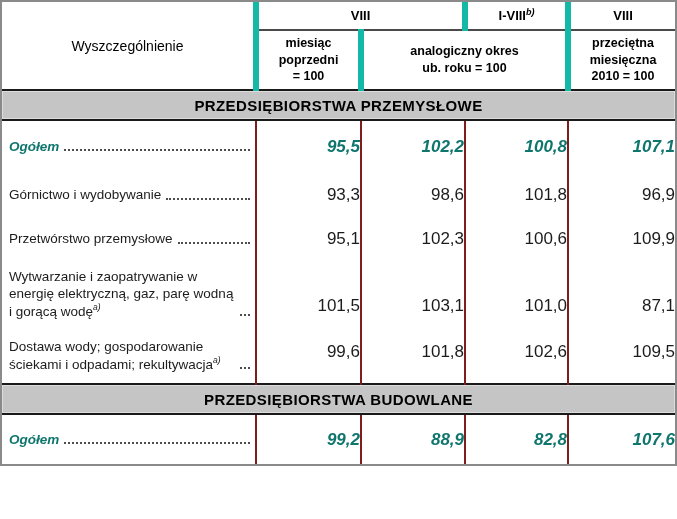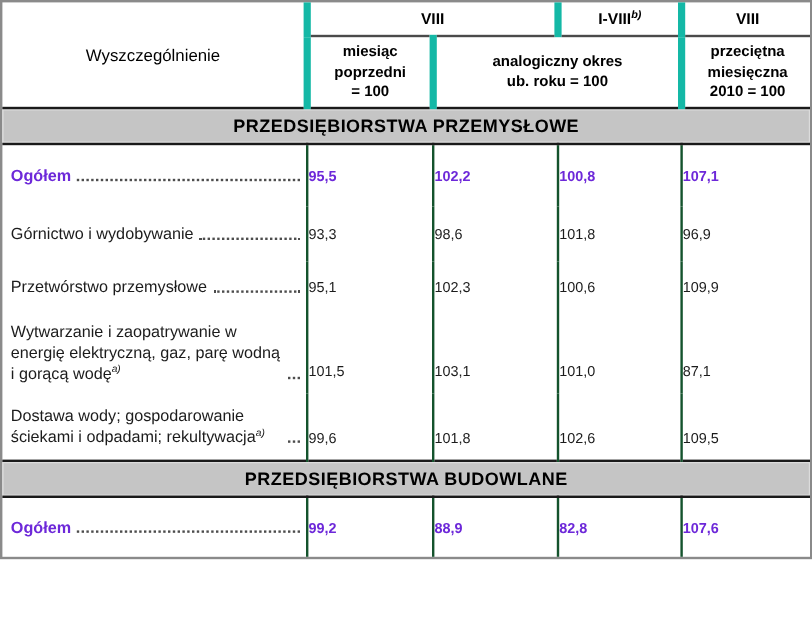--- a/index.html
+++ b/index.html
@@ -93,7 +93,8 @@
   }
   tr.bold-row td.lab, tr.bold-row td.val {
     font-weight: bold;
-    color: #6d28d9;
+    color: #0f766e;
+    font-style: italic;
   }
   tr.r-h52 { height: 52px; }
   tr.r-h46 { height: 46px; }

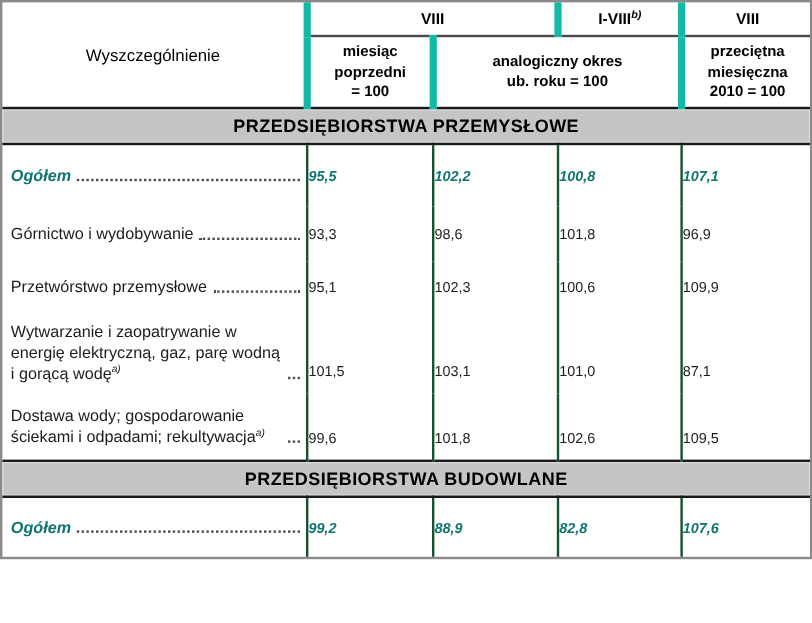--- a/index.html
+++ b/index.html
@@ -85,11 +85,11 @@
     padding: 2px 2px 2px 7px;
   }
   td.val {
-    text-align: left;
-    vertical-align: middle;
-    font-size: 12px;
+    text-align: right;
+    vertical-align: middle;
+    font-size: 17px;
     color: #1c1c1c;
-    border-left: 2px solid #14532d;
+    border-left: 2px solid #7f1d1d;
   }
   tr.bold-row td.lab, tr.bold-row td.val {
     font-weight: bold;

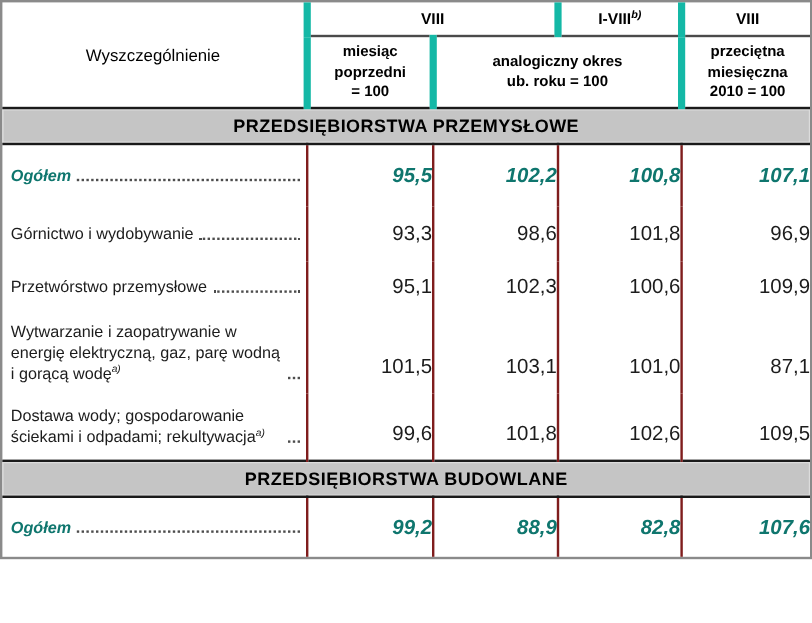--- a/index.html
+++ b/index.html
@@ -103,7 +103,7 @@
   tr.r-h56 { height: 56px; }
   tr.r-h50 { height: 50px; }
   tr.vbot1 td.val { vertical-align: bottom; padding-bottom: 12px; }
-  tr.vbot2 td.val { vertical-align: bottom; padding-bottom: 11px; }
+  tr.vbot2 td.val { vertical-align: bottom; padding-bottom: 21px; }
 
   .labflex { display: flex; align-items: flex-end; }
   .lbl { line-height: 1.28; }

